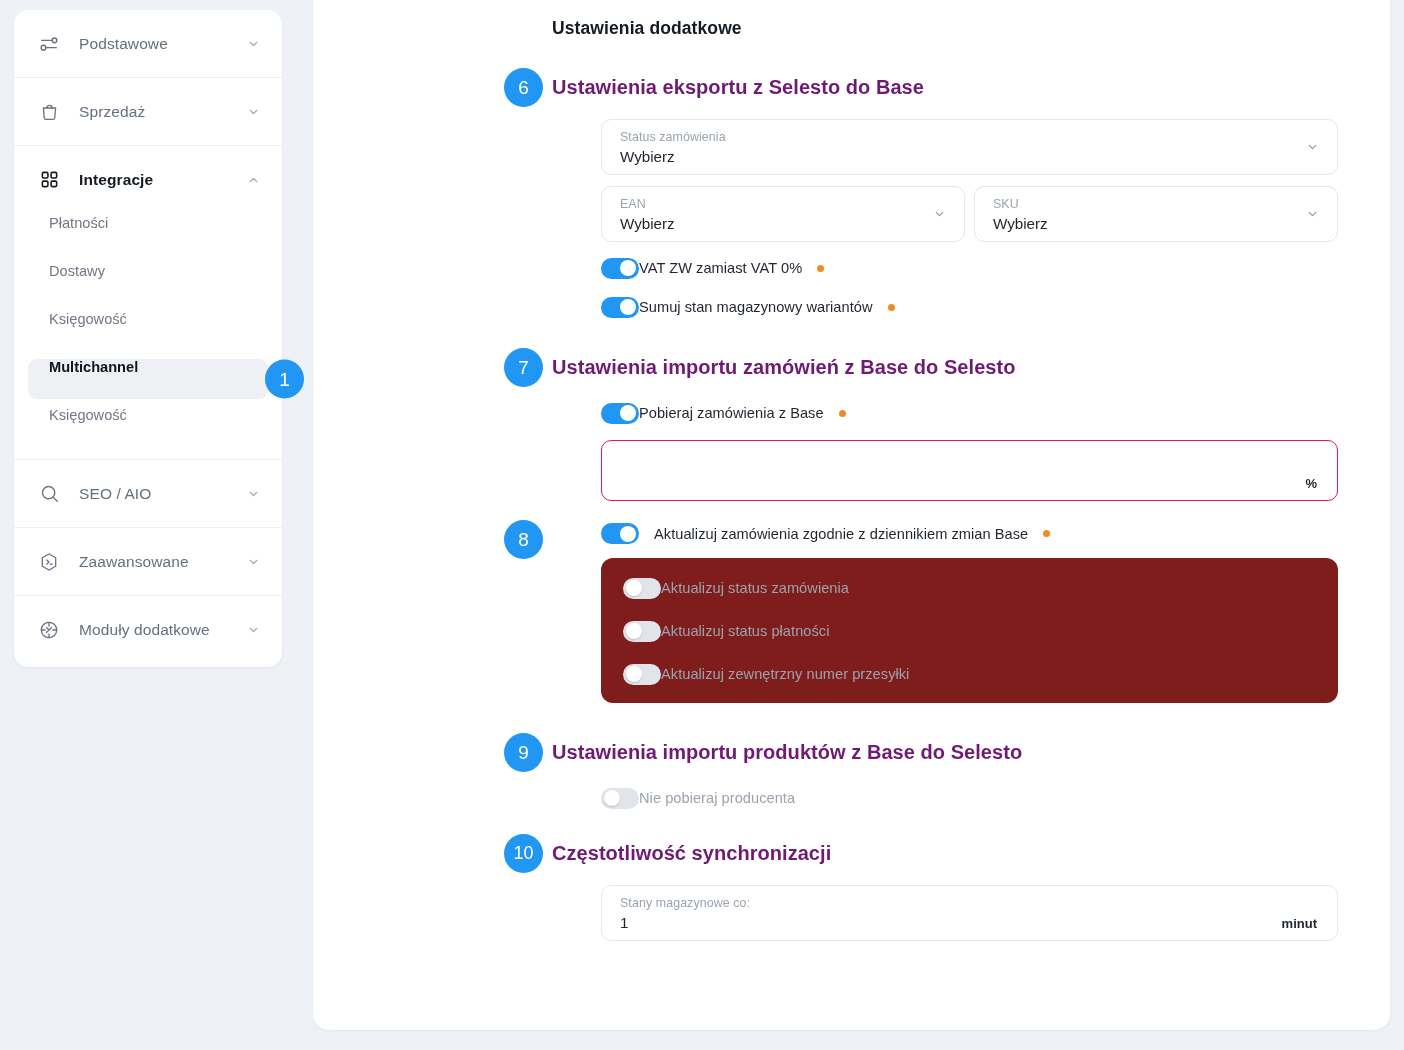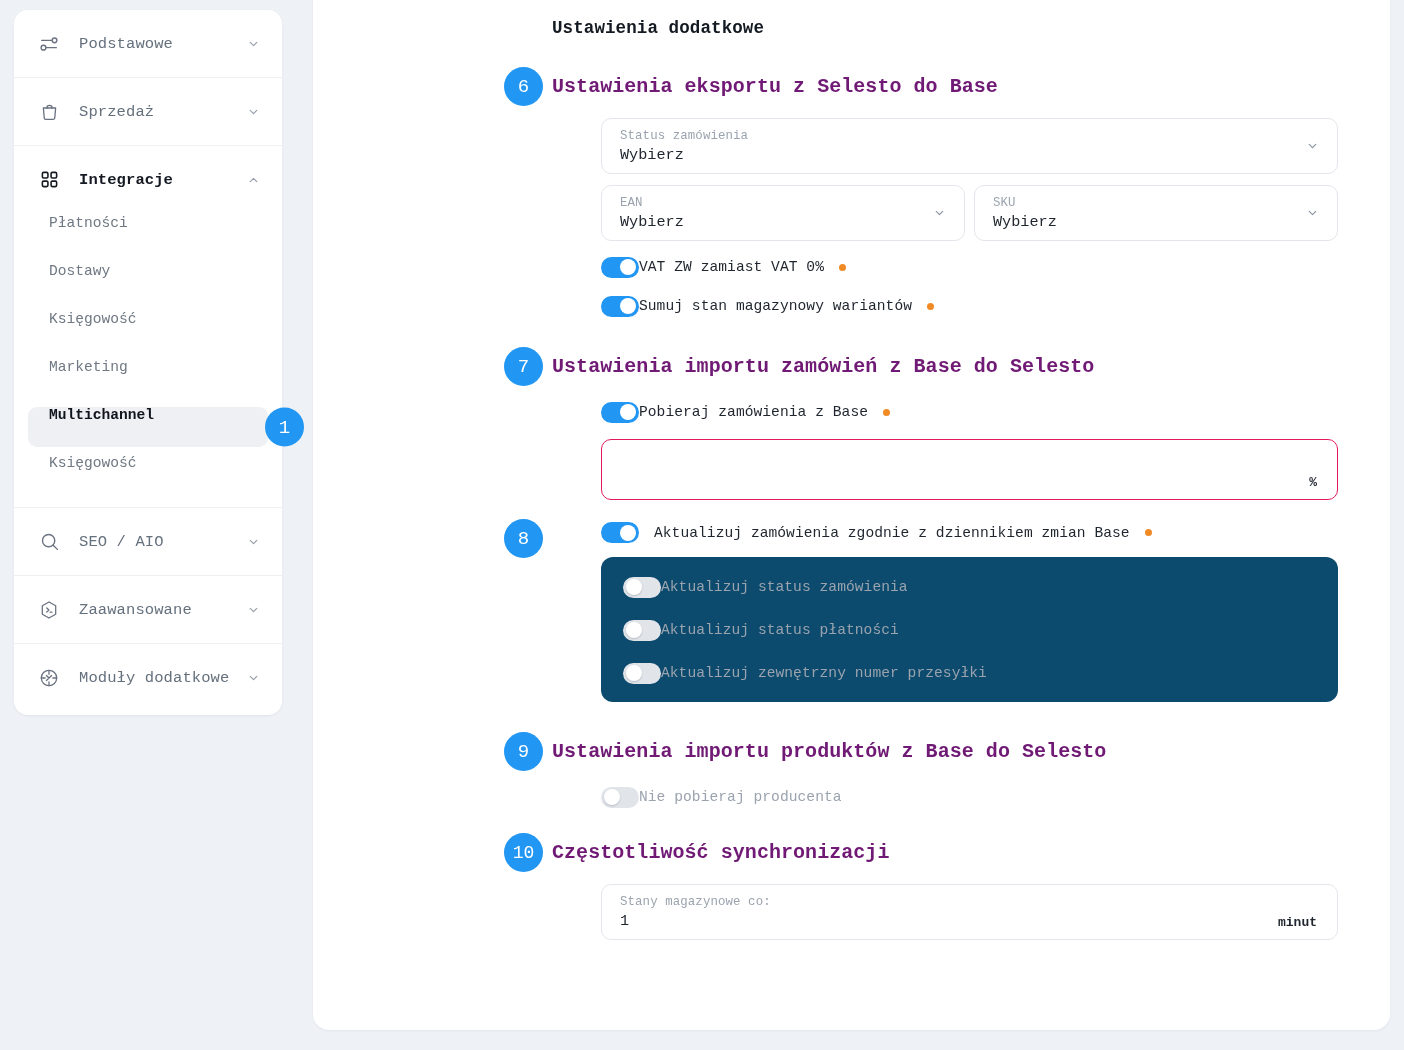--- a/index.html
+++ b/index.html
@@ -11,7 +11,7 @@
     font-family: "Liberation Sans", sans-serif;
     overflow: hidden;
   }
-  .page { position: relative; width: 1232px; height: 1050px; font-family: Liberation Mono, monospace; }
+  .page { position: relative; width: 1232px; height: 1050px; }
 
   
   .sidebar {

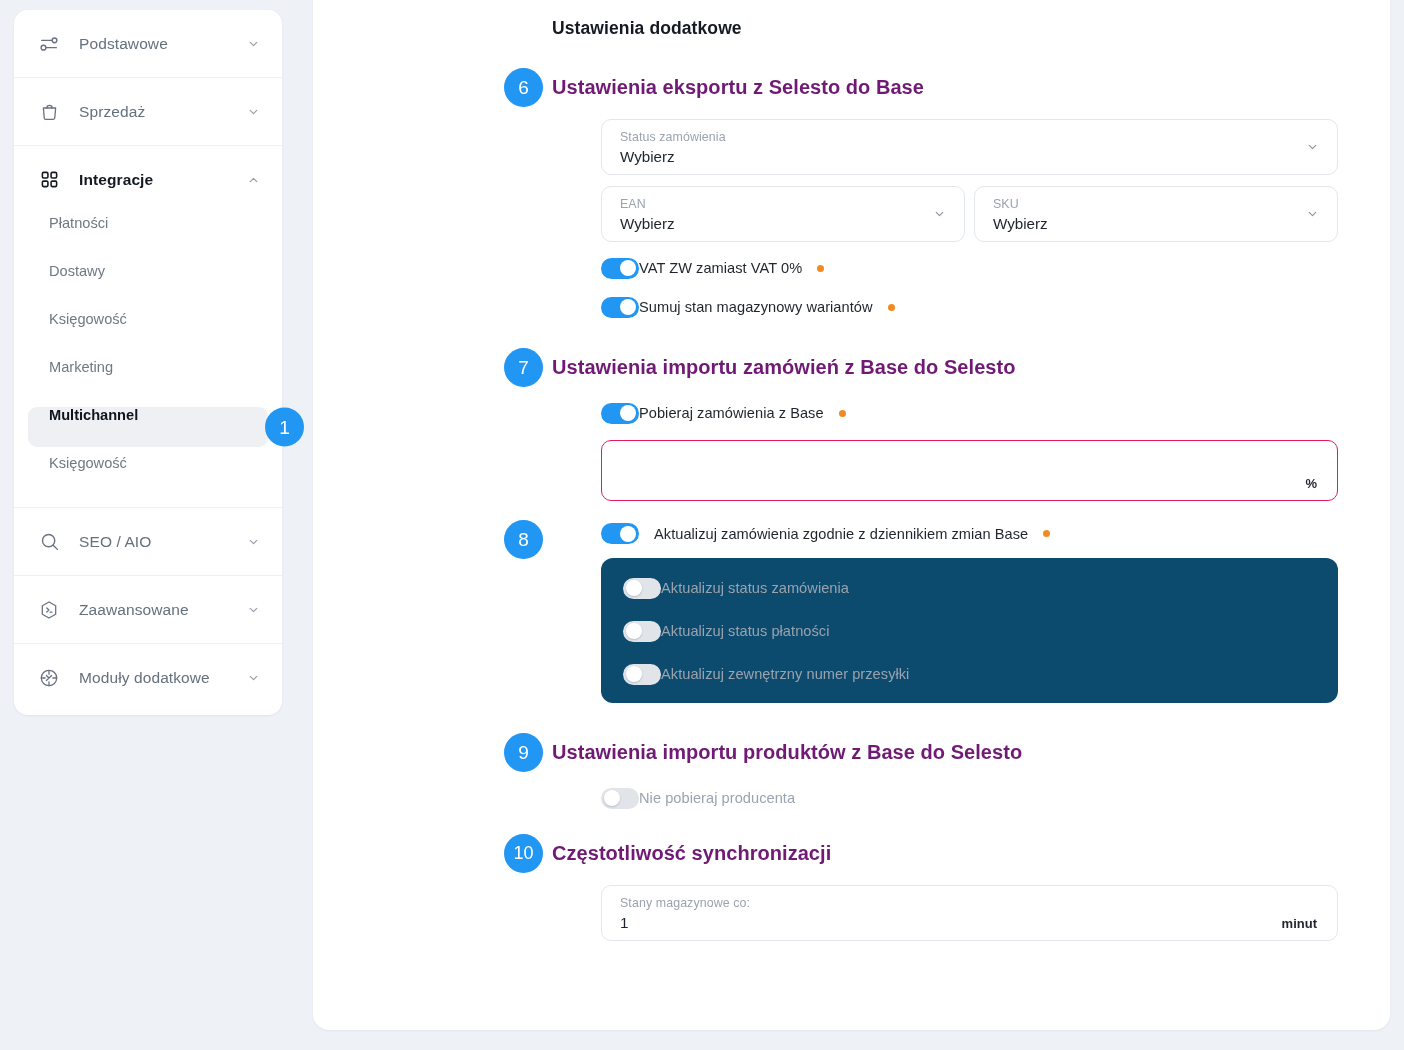--- a/index.html
+++ b/index.html
@@ -309,9 +309,6 @@
         </div>
         <div class="sub-item">
           <span>Księgowość</span>
-        </div>
-        <div class="sub-item">
-          <span>Marketing</span>
         </div>
         <div class="sub-item selected">
           <span>Multichannel</span>

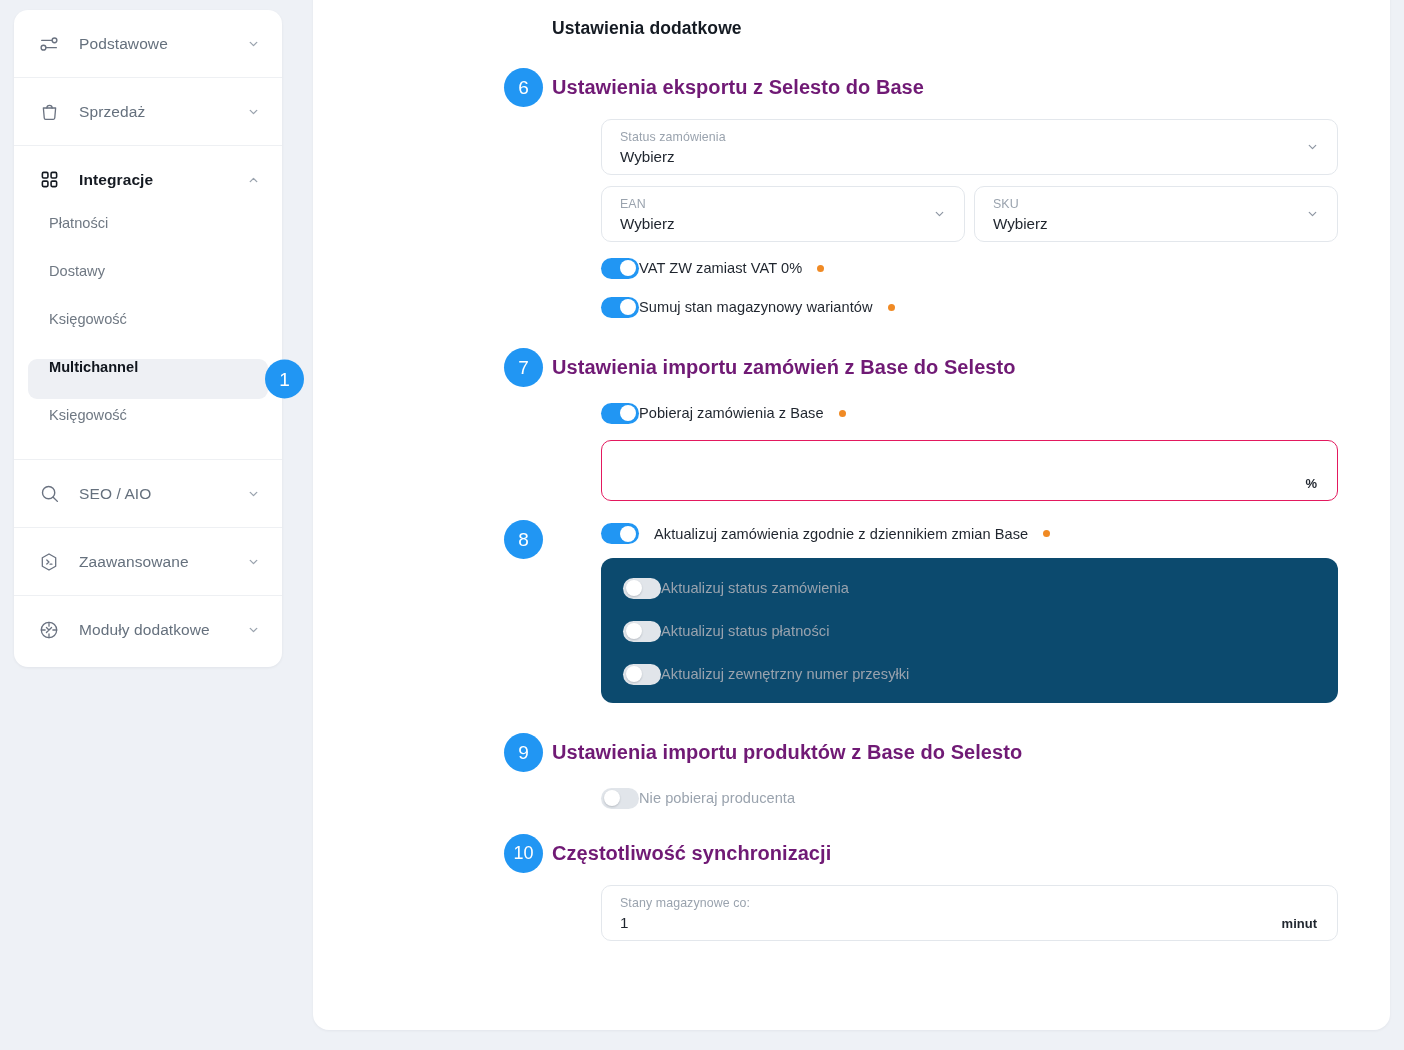--- a/index.html
+++ b/index.html
@@ -223,7 +223,7 @@
   
   .panel {
     margin-top: 14px;
-    background: #0c4a6e;
+    background: #7f1d1d;
     border-radius: 12px;
     padding: 17px 0 16px 22px;
   }

